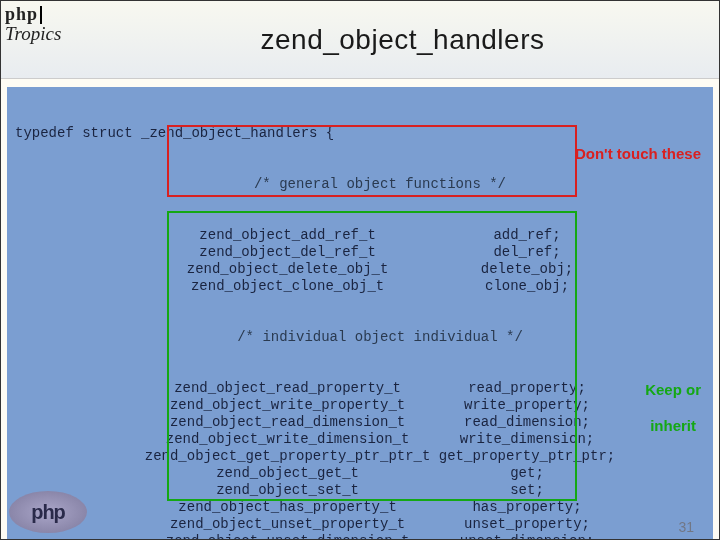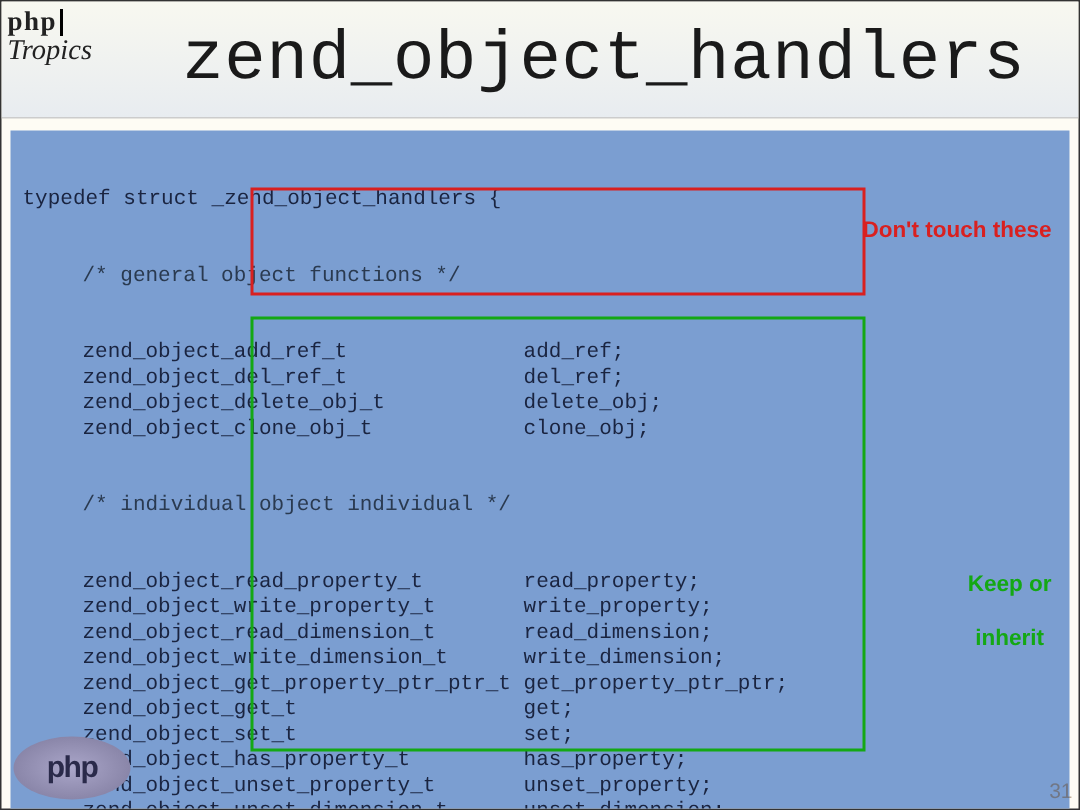--- a/index.html
+++ b/index.html
@@ -34,10 +34,10 @@
   .title {
     flex: 1;
     text-align: center;
-    font-size: 46px;
+    font-size: 28px;
     color: #1a1a1a;
     letter-spacing: 0.5px;
-    font-family: Liberation Mono, monospace;
+    font-family: Liberation Sans, sans-serif;
   }
   .code-block {
     background: #7b9ed1;

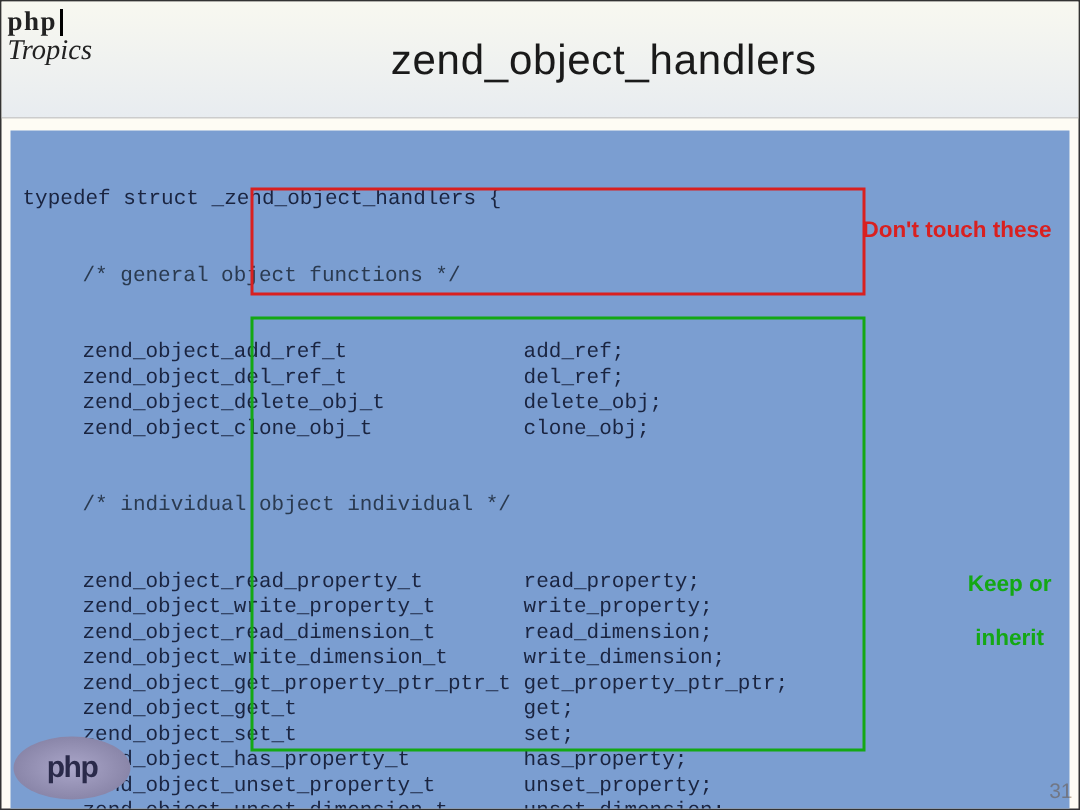--- a/index.html
+++ b/index.html
@@ -120,7 +120,7 @@
     font-size: 14px;
     color: rgba(100, 60, 20, 0.4);
   }
-  .indent1 { padding-left: 40px; }
+  .indent1 { padding-left: 40px; text-align: center; }
 </style>
 </head>
 <body>

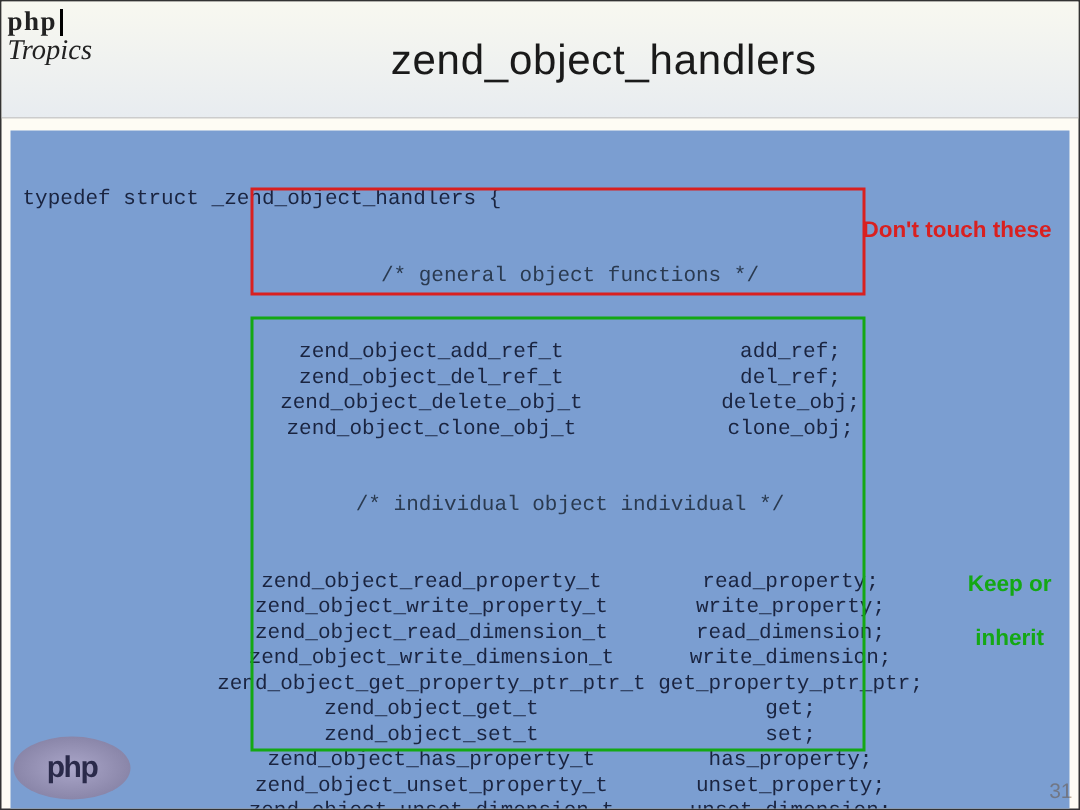--- a/index.html
+++ b/index.html
@@ -116,7 +116,7 @@
   .pagenum {
     position: absolute;
     bottom: 4px;
-    right: 4px;
+    right: 25px;
     font-size: 14px;
     color: rgba(100, 60, 20, 0.4);
   }

